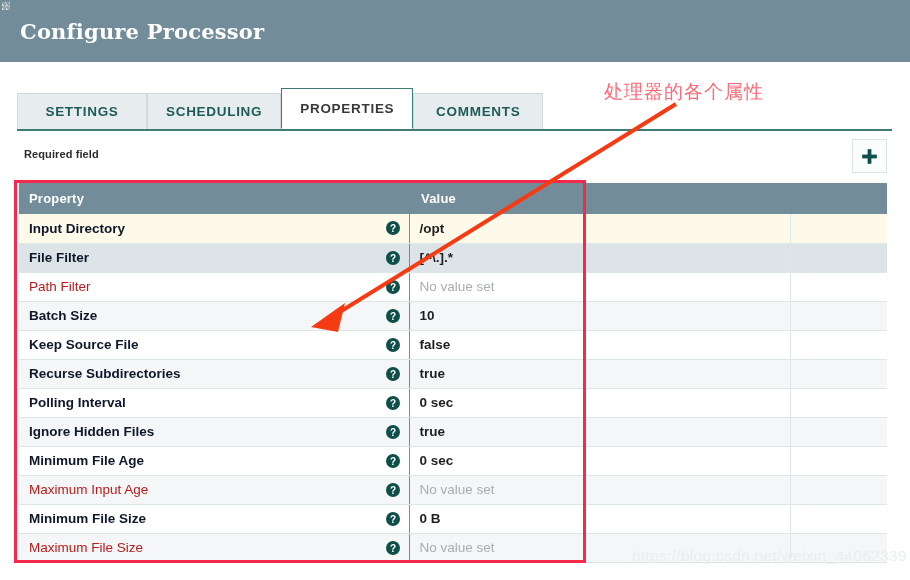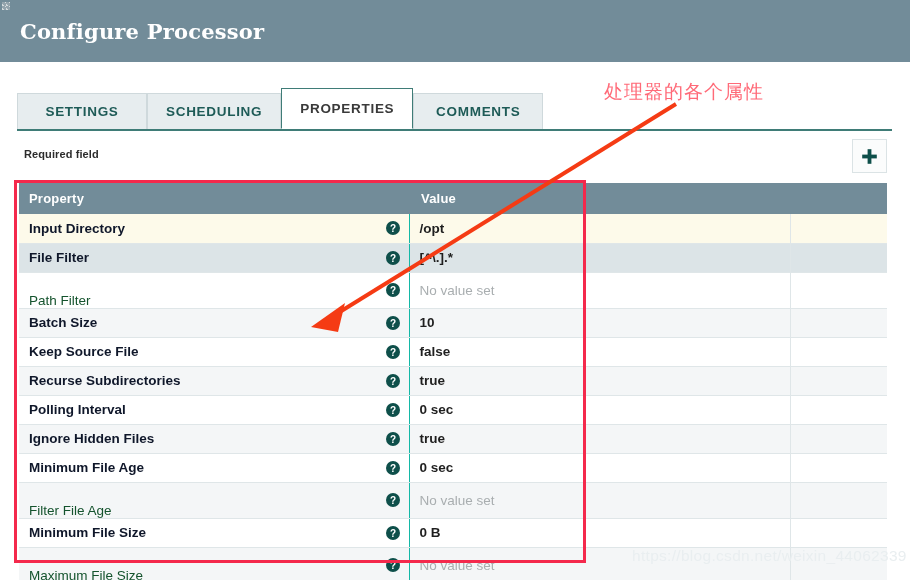--- a/index.html
+++ b/index.html
@@ -125,7 +125,7 @@
   .pname{ display:flex; align-items:center; justify-content:space-between; padding-right:9px; }
   .pname .txt{ overflow:hidden; text-overflow:ellipsis; white-space:nowrap; }
   .req .txt{ font-weight:bold; color:#0f172a; }
-  .opt .txt{ font-weight:normal; color:#14532d;margin-top:20px; }
+  .opt .txt{ font-weight:normal; color:#b91c1c; }
   .val-set{ font-weight:bold; color:#1f1f1f; }
   .val-unset{ font-weight:normal; color:#a9aeb0; }
 

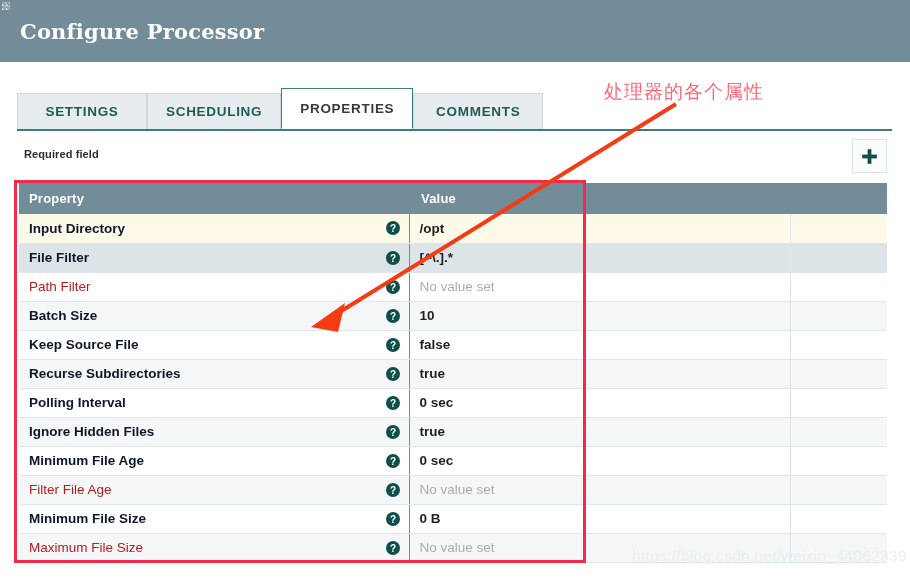--- a/index.html
+++ b/index.html
@@ -335,7 +335,7 @@
           <tr class="r-alt">
             <td class="c-prop">
               <div class="pname opt">
-                <span class="txt">Filter File Age</span>
+                <span class="txt">Maximum Input Age</span>
                 <span class="help"><svg width="14" height="14" viewBox="0 0 14 14">
                     <circle cx="7" cy="7" r="7" fill="#0e4f4a"></circle>
                     <text x="7" y="10.6" font-size="10" font-weight="bold" text-anchor="middle" fill="#ffffff" font-family="Liberation Sans, sans-serif">?</text>

